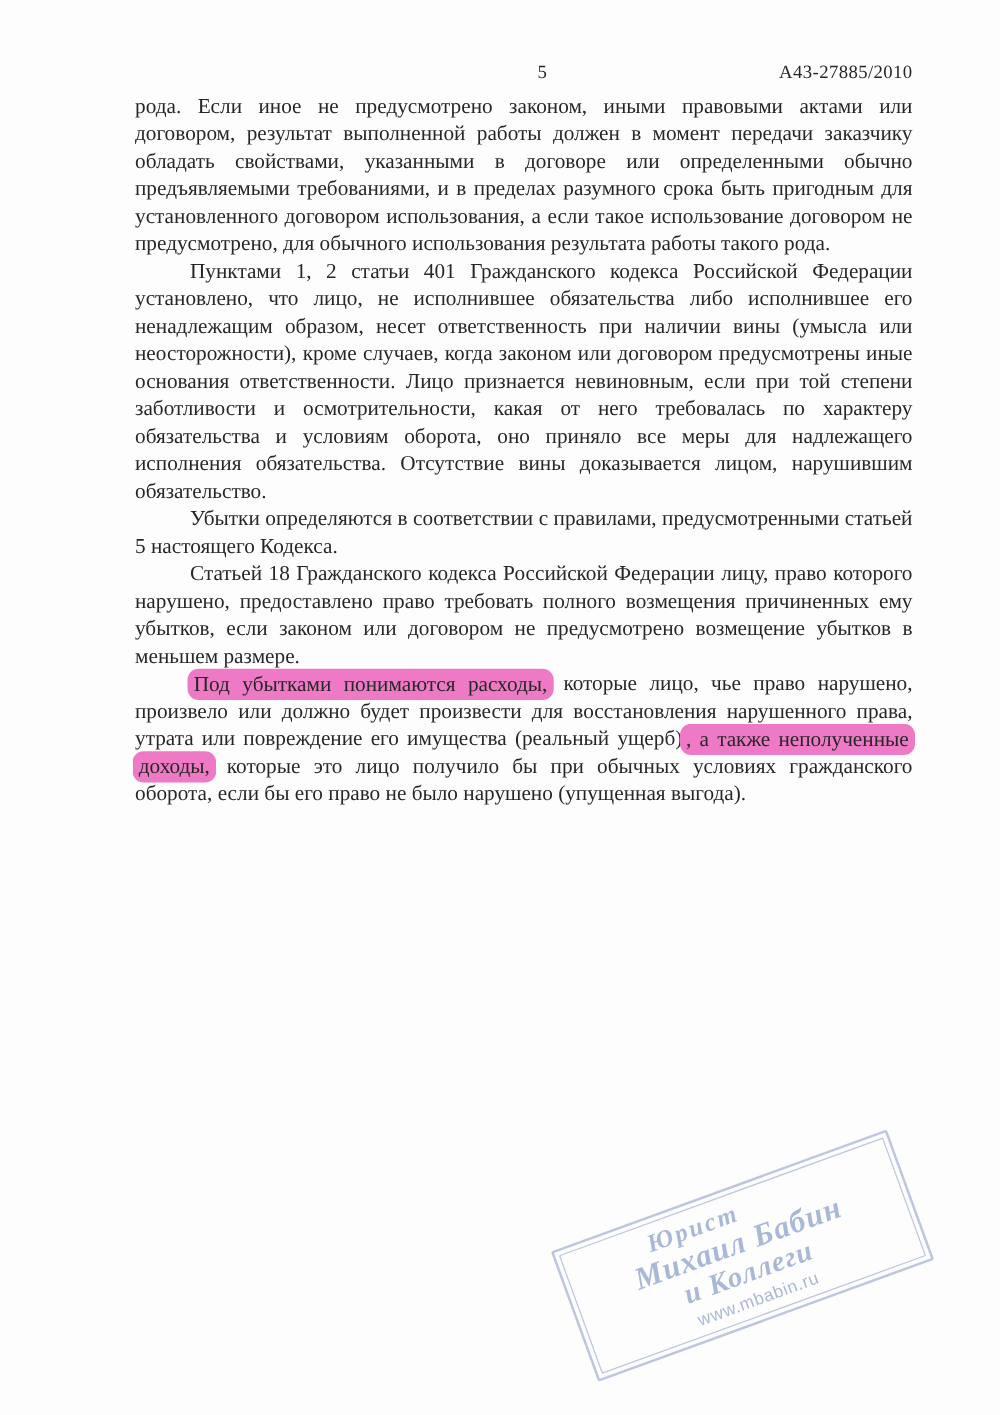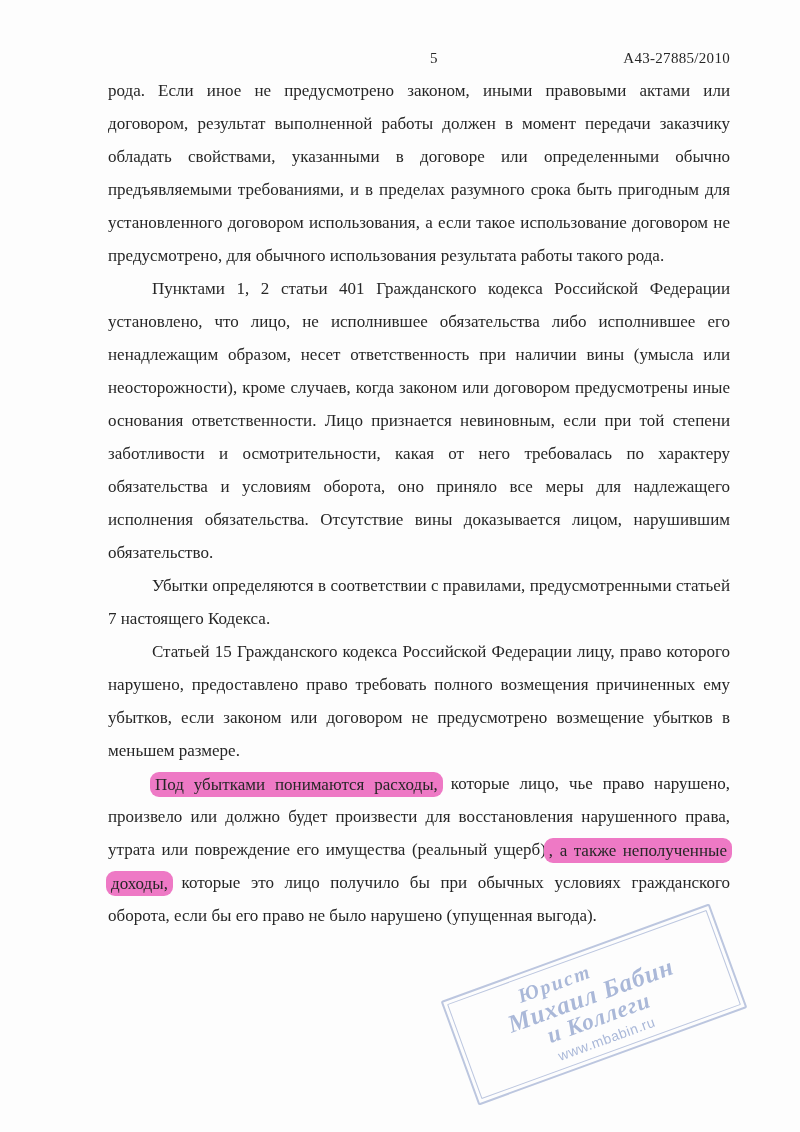--- a/index.html
+++ b/index.html
@@ -46,7 +46,7 @@
     width: 622px;
     z-index: 2;
     font-size: 17px;
-    line-height: 33px;
+    line-height: 22px;
     text-align: justify;
     hyphens: none;
   }

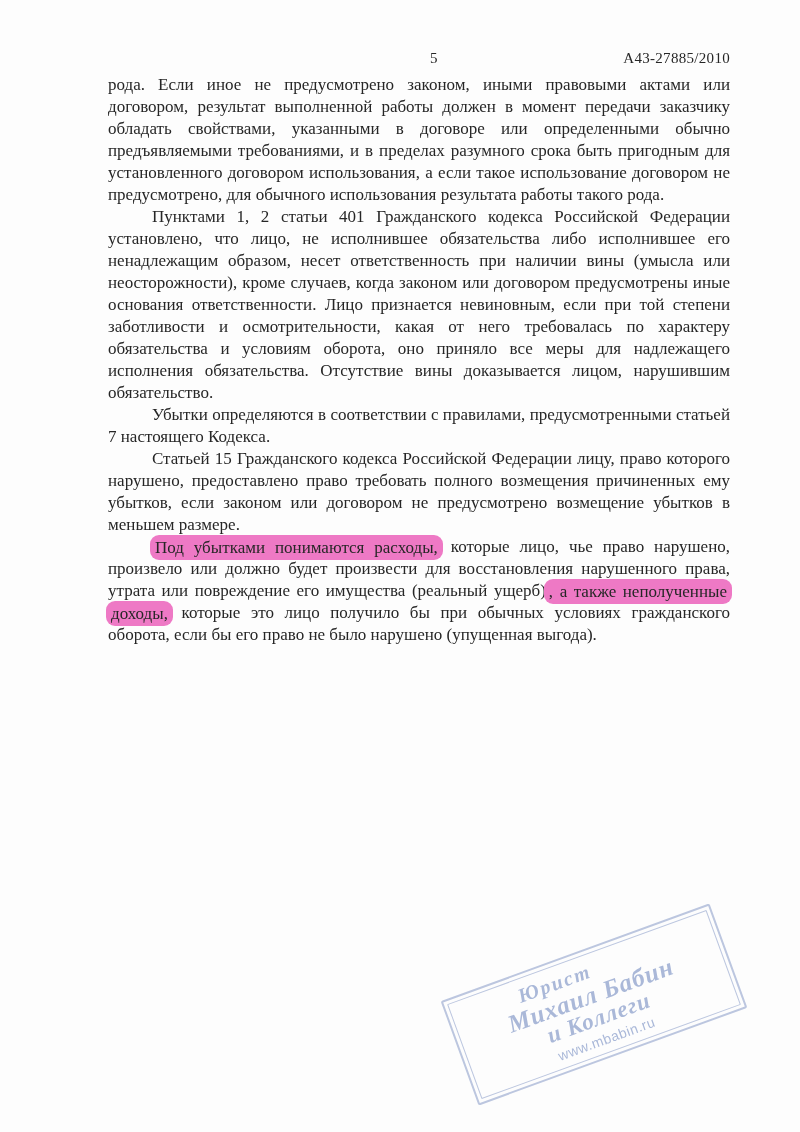--- a/index.html
+++ b/index.html
@@ -144,7 +144,7 @@
   <div class="doc-body" id="doc-body">
       <p class="para"><span>рода. Если иное не предусмотрено законом, иными правовыми актами или договором, результат выполненной работы должен в момент передачи заказчику обладать свойствами, указанными в договоре или определенными обычно предъявляемыми требованиями, и в пределах разумного срока быть пригодным для установленного договором использования, а если такое использование договором не предусмотрено, для обычного использования результата работы такого рода.</span></p>
       <p class="para indent"><span>Пунктами 1, 2 статьи 401 Гражданского кодекса Российской Федерации установлено, что лицо, не исполнившее обязательства либо исполнившее его ненадлежащим образом, несет ответственность при наличии вины (умысла или неосторожности), кроме случаев, когда законом или договором предусмотрены иные основания ответственности. Лицо признается невиновным, если при той степени заботливости и осмотрительности, какая от него требовалась по характеру обязательства и условиям оборота, оно приняло все меры для надлежащего исполнения обязательства. Отсутствие вины доказывается лицом, нарушившим обязательство.</span></p>
-      <p class="para indent"><span>Убытки определяются в соответствии с правилами, предусмотренными статьей 7 настоящего Кодекса.</span></p>
+      <p class="para indent"><span>Убытки определяются в соответствии с правилами, предусмотренными статьей 5 настоящего Кодекса.</span></p>
       <p class="para indent"><span>Статьей 15 Гражданского кодекса Российской Федерации лицу, право которого нарушено, предоставлено право требовать полного возмещения причиненных ему убытков, если законом или договором не предусмотрено возмещение убытков в меньшем размере.</span></p>
       <p class="para indent"><span class="hl">Под убытками понимаются расходы,</span><span> которые лицо, чье право нарушено, произвело или должно будет произвести для восстановления нарушенного права, утрата или повреждение его имущества (реальный ущерб)</span><span class="hl">, а также неполученные доходы,</span><span> которые это лицо получило бы при обычных условиях гражданского оборота, если бы его право не было нарушено (упущенная выгода).</span></p>
     </div>

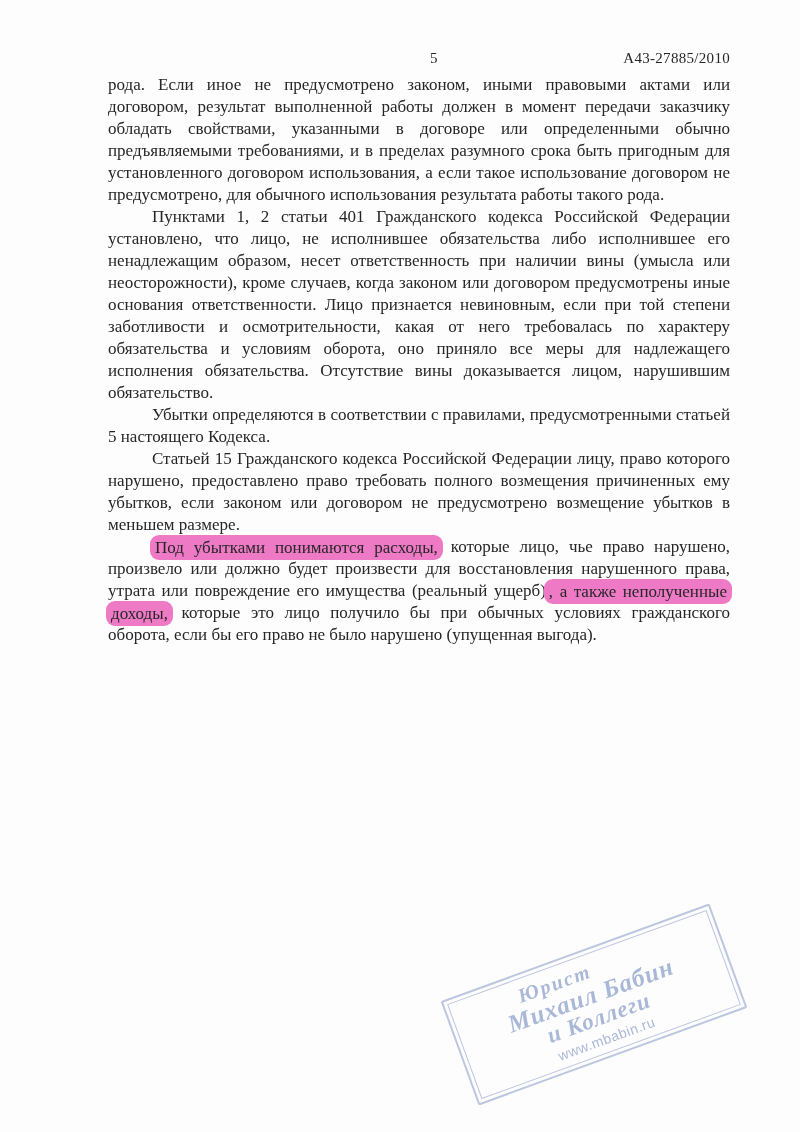--- a/index.html
+++ b/index.html
@@ -145,7 +145,7 @@
       <p class="para"><span>рода. Если иное не предусмотрено законом, иными правовыми актами или договором, результат выполненной работы должен в момент передачи заказчику обладать свойствами, указанными в договоре или определенными обычно предъявляемыми требованиями, и в пределах разумного срока быть пригодным для установленного договором использования, а если такое использование договором не предусмотрено, для обычного использования результата работы такого рода.</span></p>
       <p class="para indent"><span>Пунктами 1, 2 статьи 401 Гражданского кодекса Российской Федерации установлено, что лицо, не исполнившее обязательства либо исполнившее его ненадлежащим образом, несет ответственность при наличии вины (умысла или неосторожности), кроме случаев, когда законом или договором предусмотрены иные основания ответственности. Лицо признается невиновным, если при той степени заботливости и осмотрительности, какая от него требовалась по характеру обязательства и условиям оборота, оно приняло все меры для надлежащего исполнения обязательства. Отсутствие вины доказывается лицом, нарушившим обязательство.</span></p>
       <p class="para indent"><span>Убытки определяются в соответствии с правилами, предусмотренными статьей 5 настоящего Кодекса.</span></p>
-      <p class="para indent"><span>Статьей 15 Гражданского кодекса Российской Федерации лицу, право которого нарушено, предоставлено право требовать полного возмещения причиненных ему убытков, если законом или договором не предусмотрено возмещение убытков в меньшем размере.</span></p>
+      <p class="para indent"><span>Статьей 18 Гражданского кодекса Российской Федерации лицу, право которого нарушено, предоставлено право требовать полного возмещения причиненных ему убытков, если законом или договором не предусмотрено возмещение убытков в меньшем размере.</span></p>
       <p class="para indent"><span class="hl">Под убытками понимаются расходы,</span><span> которые лицо, чье право нарушено, произвело или должно будет произвести для восстановления нарушенного права, утрата или повреждение его имущества (реальный ущерб)</span><span class="hl">, а также неполученные доходы,</span><span> которые это лицо получило бы при обычных условиях гражданского оборота, если бы его право не было нарушено (упущенная выгода).</span></p>
     </div>
 

